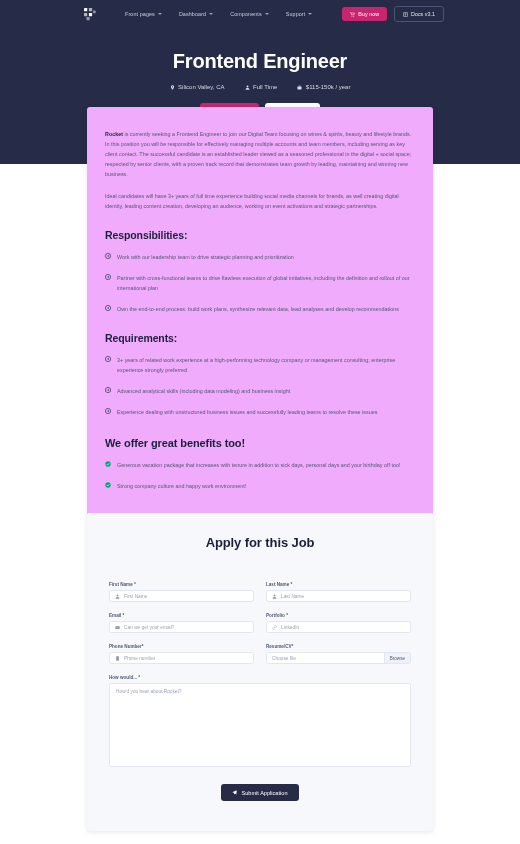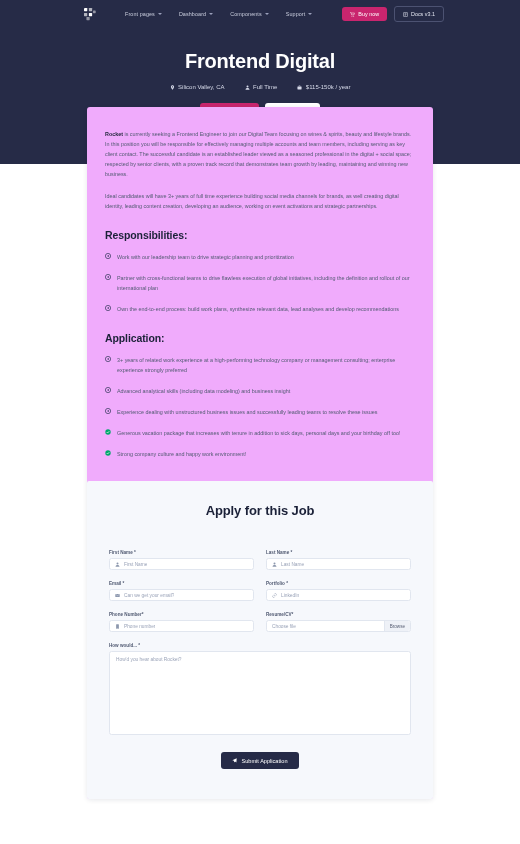--- a/index.html
+++ b/index.html
@@ -285,7 +285,7 @@
   </div>
 
   <div class="hero-body">
-    <h1 class="hero-title">Frontend Digital</h1>
+    <h1 class="hero-title">Frontend Engineer</h1>
 
     <div class="hero-meta">
       <div class="meta-item">

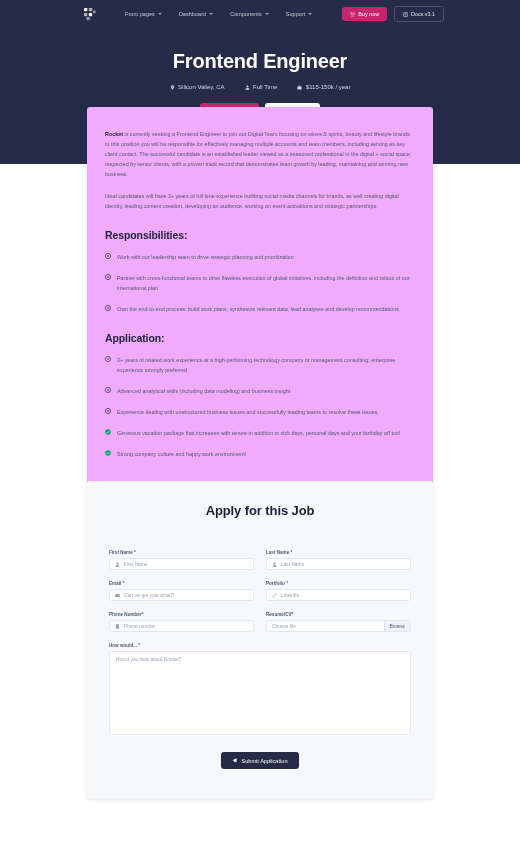--- a/index.html
+++ b/index.html
@@ -363,7 +363,7 @@
       </li>
     </ul>
 
-    <h2 class="section-title">Application:</h2>
+    <h2 class="section-title">Requirements:</h2>
     <ul class="bullets">
       <li>
         <svg class="bullet-ic" viewBox="0 0 16 16">

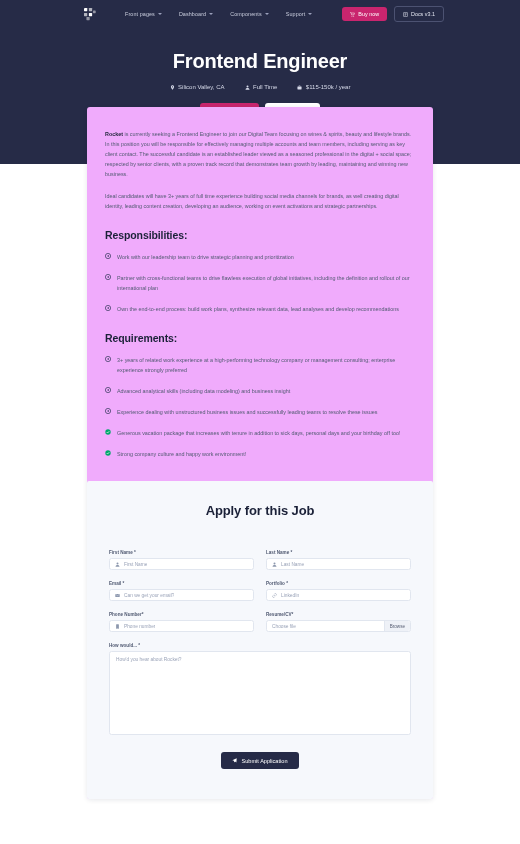--- a/index.html
+++ b/index.html
@@ -388,6 +388,7 @@
       </li>
     </ul>
 
+    <h2 class="section-title benefits">We offer great benefits too!</h2>
     <ul class="bullets">
       <li>
         <svg class="bullet-ic" viewBox="0 0 16 16">

